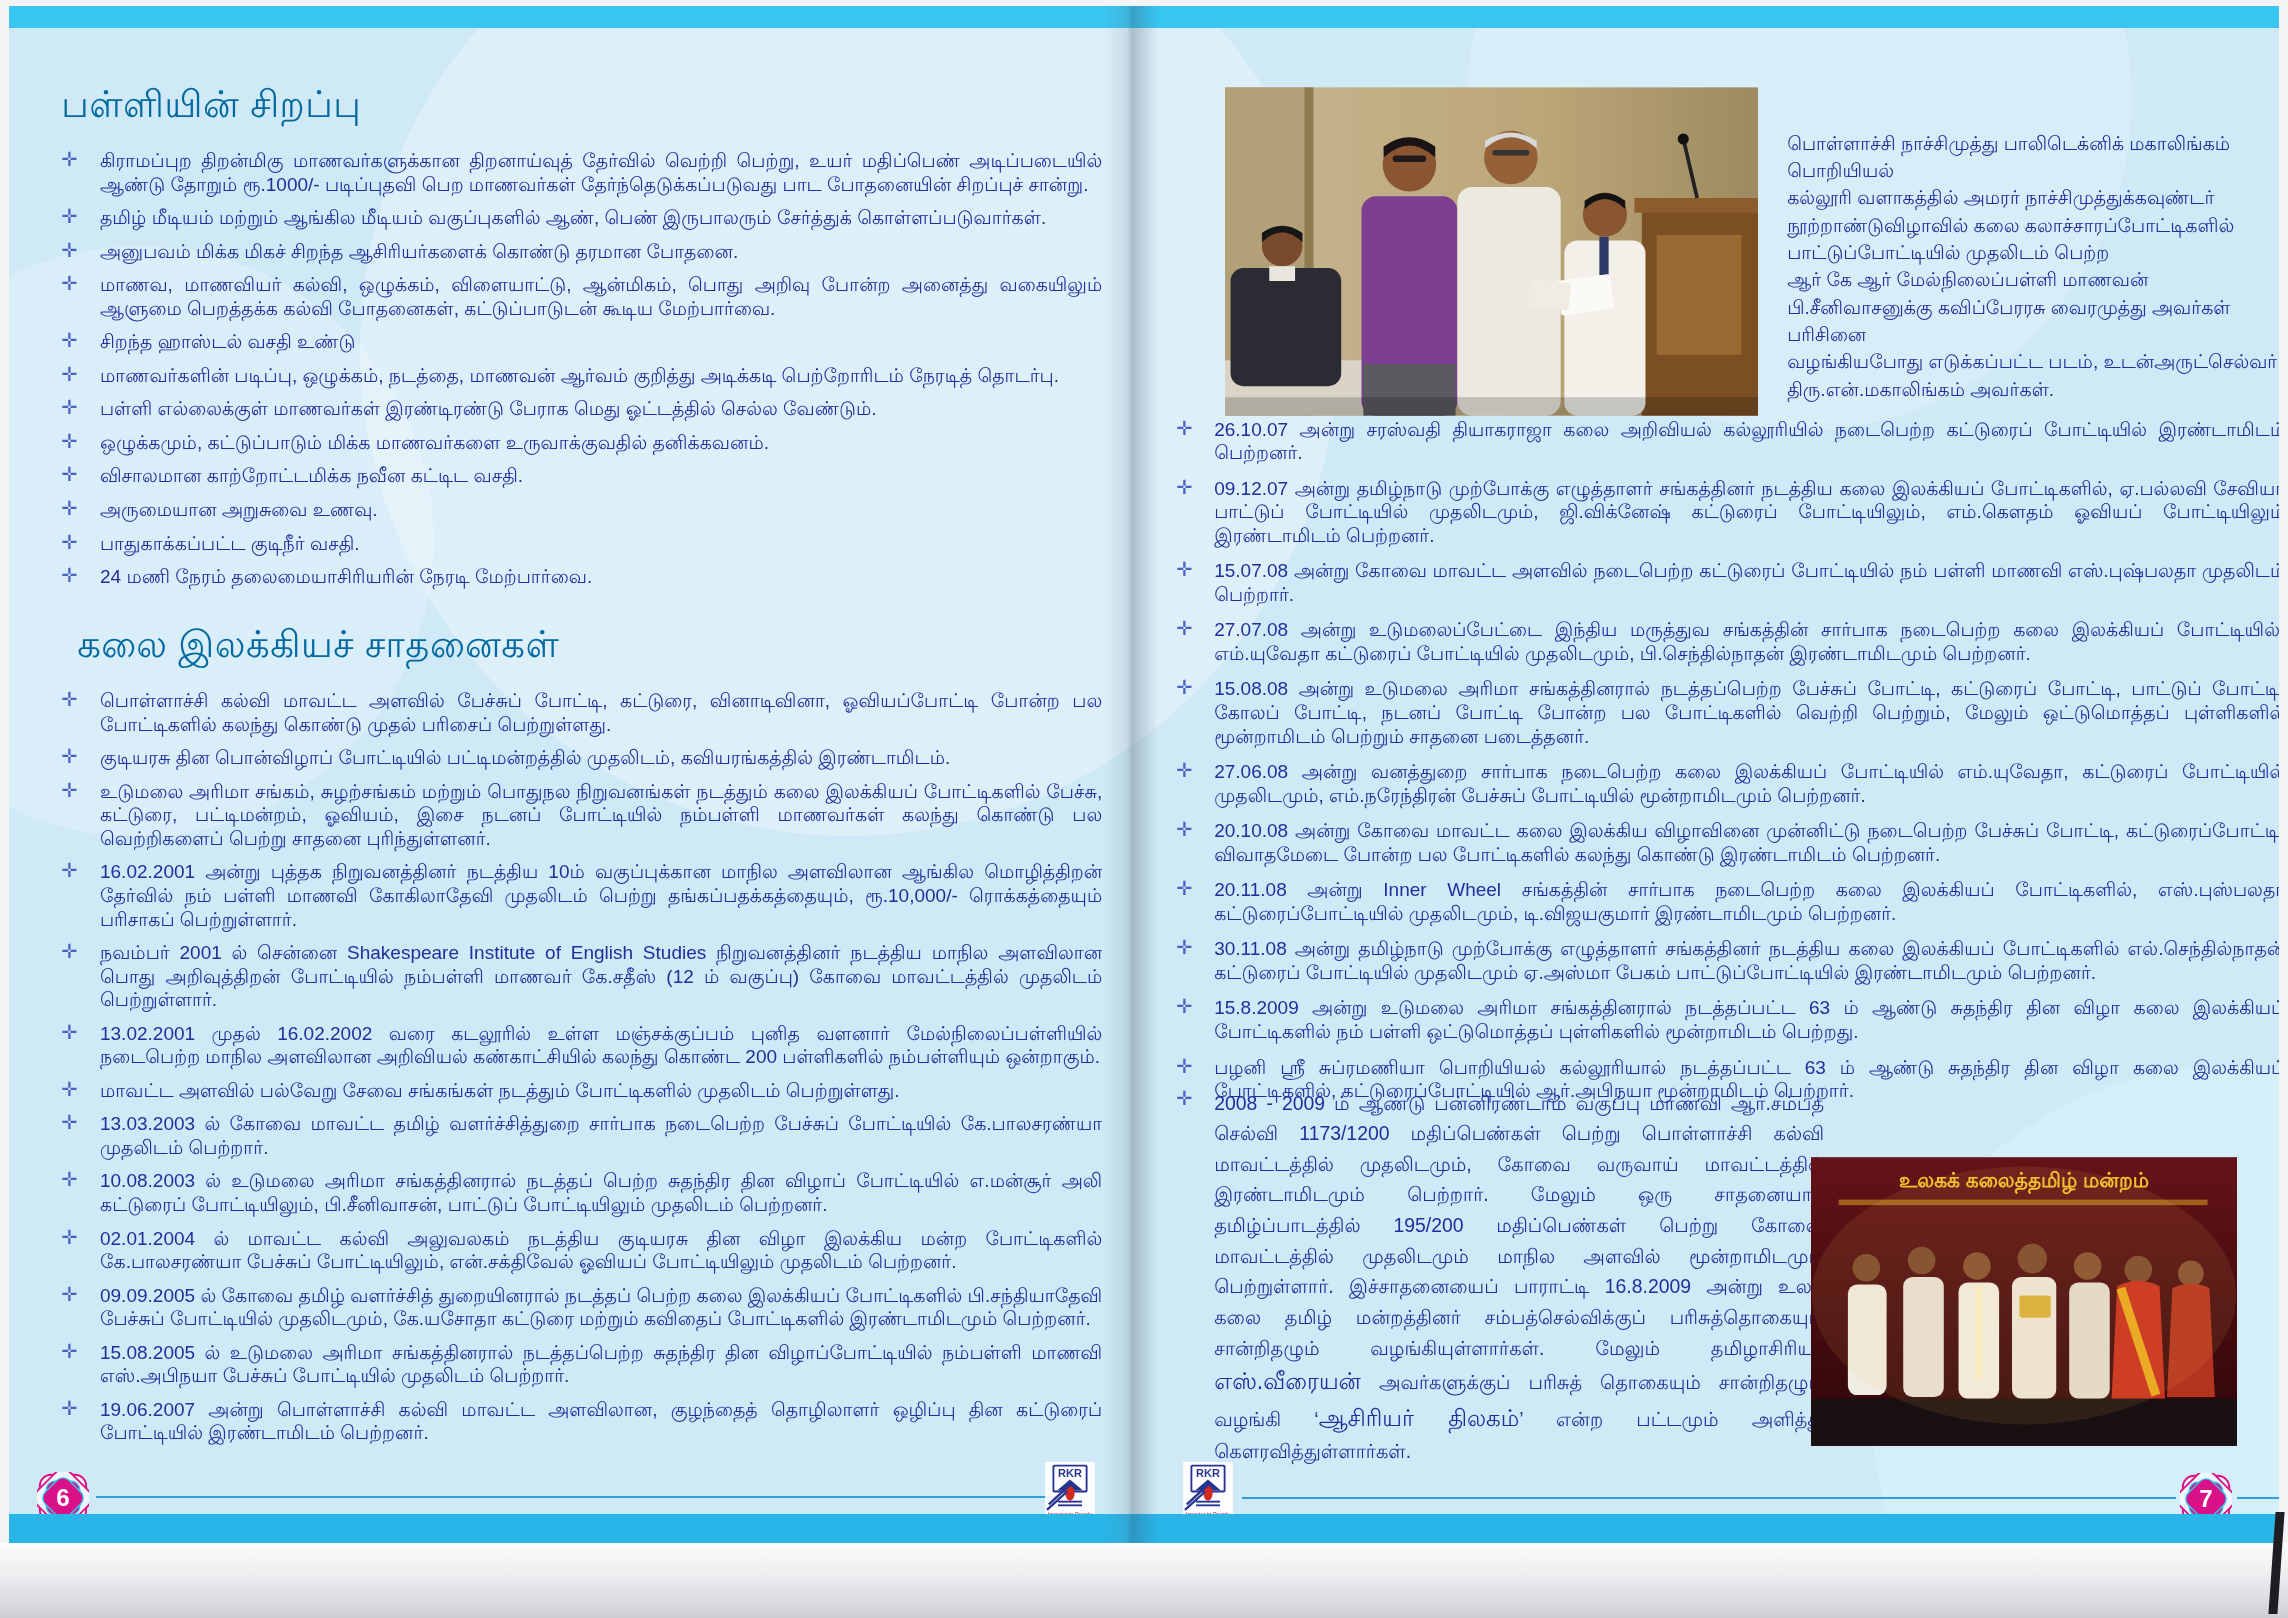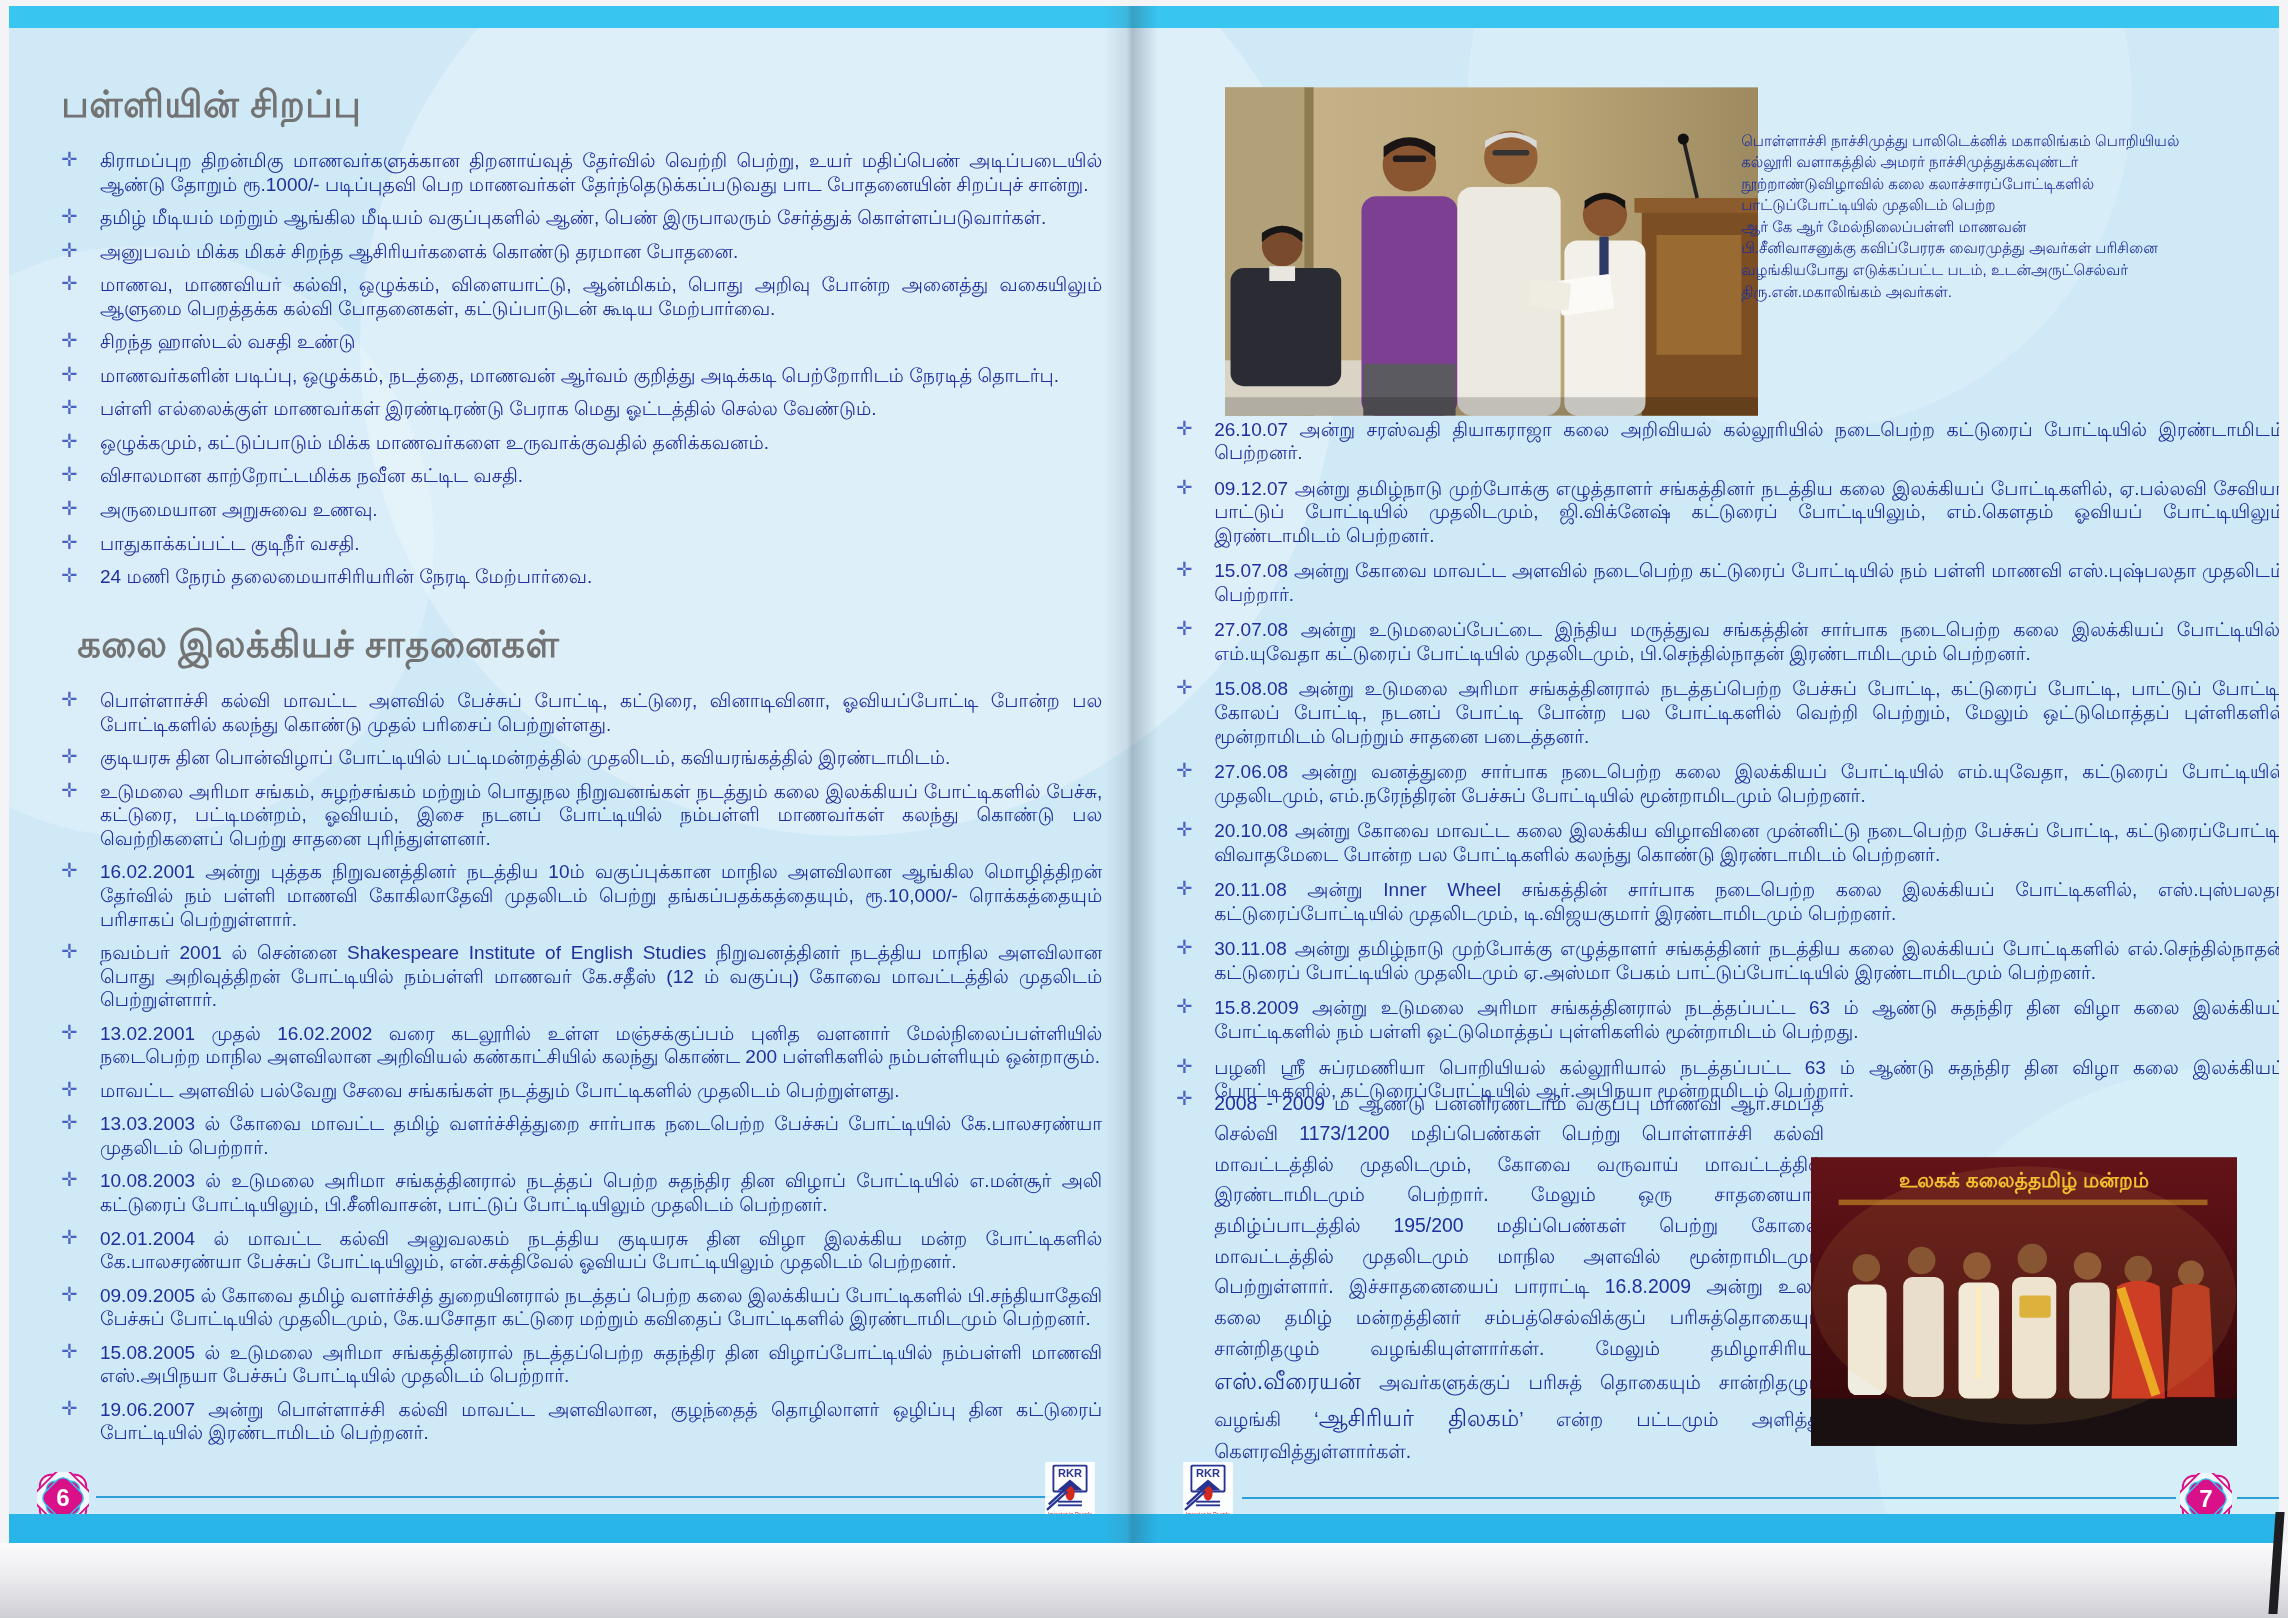--- a/index.html
+++ b/index.html
@@ -26,7 +26,7 @@
   .c3{left:1864px;top:1061px;width:701px;height:701px;background:rgba(214,240,248,0.85);}
   .c4{left:1458px;top:-240px;width:665px;height:665px;background:rgba(255,255,255,0.18);}
   
-  .sec-title{margin:0;color:#737373;font-size:37px;font-weight:bold;letter-spacing:0.5px;}
+  .sec-title{margin:0;color:#0369a1;font-size:37px;font-weight:normal;letter-spacing:0.5px;}
   .lp{position:absolute;left:52px;top:78px;width:1041px;}
   .lp-list{list-style:none;margin:18.5px 0 0 0;padding:0;}
   .lp-list li{display:flex;gap:14.8px;margin-bottom:10px;

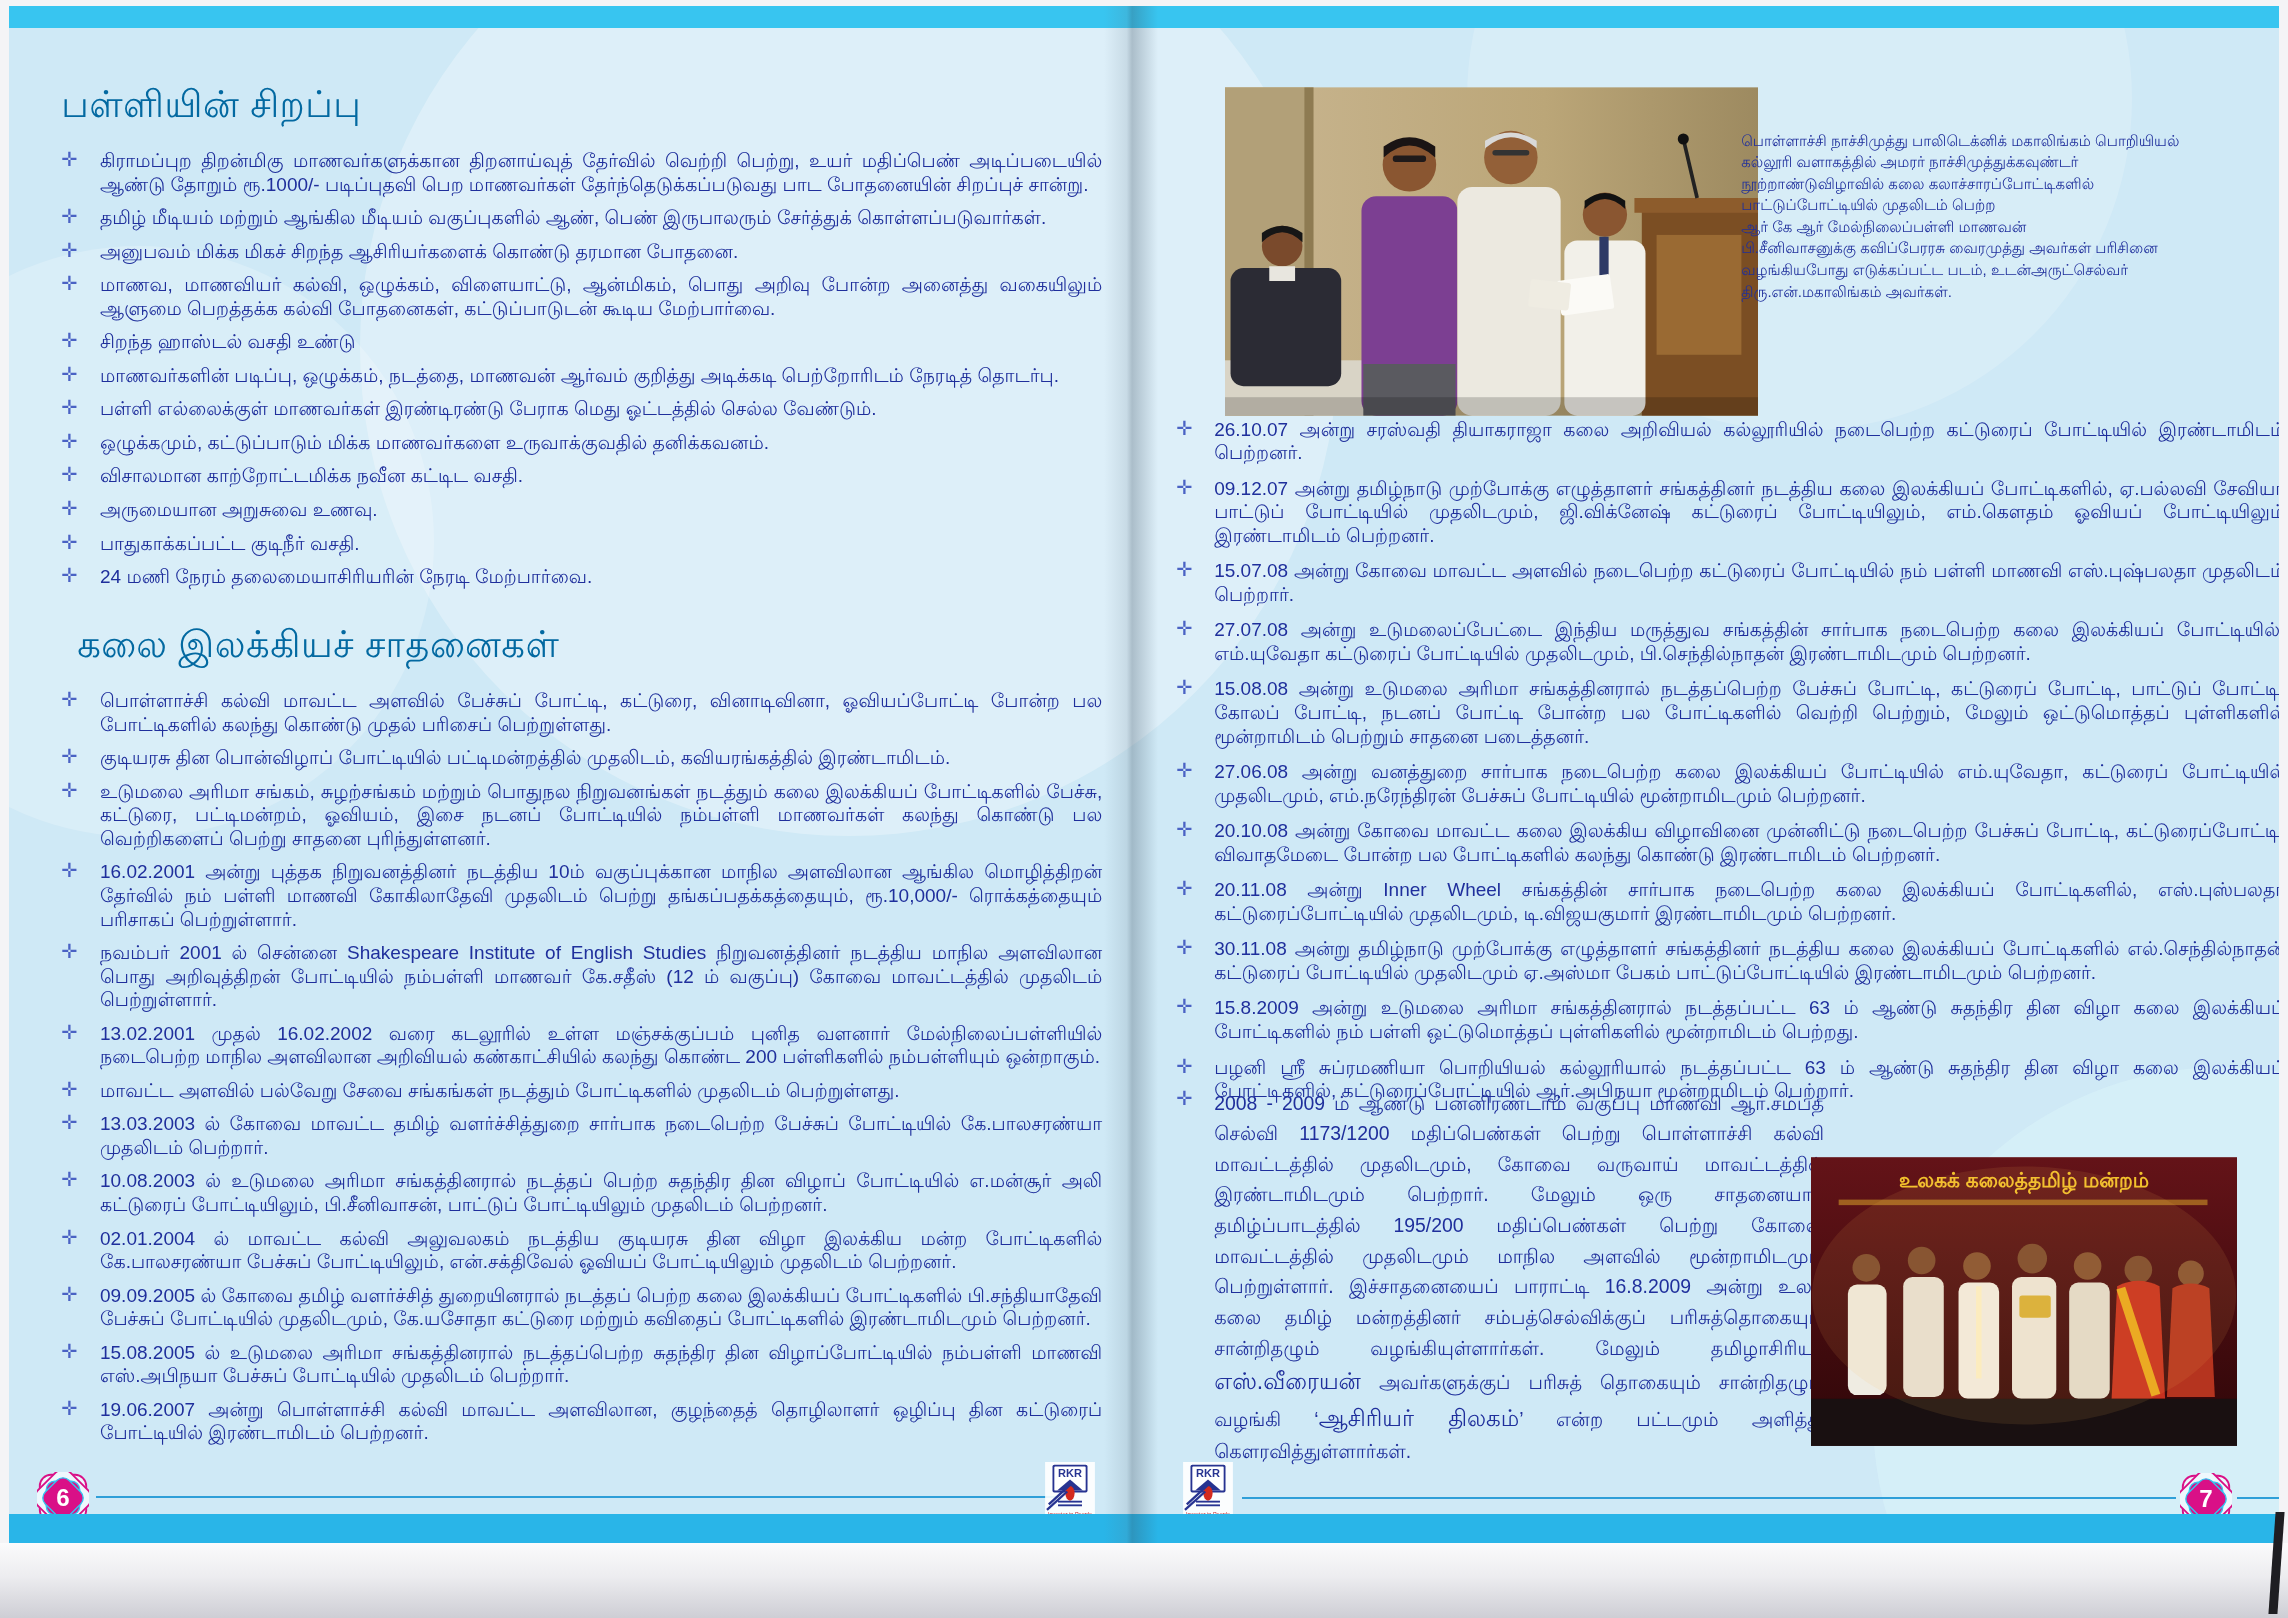--- a/index.html
+++ b/index.html
@@ -36,8 +36,8 @@
   .sec2-title{margin-top:35px;margin-left:16px;}
   
   .photo1{position:absolute;left:1216px;top:81px;width:533px;height:329px;}
-  .caption{position:absolute;left:1732px;top:124px;width:495px;
-    font-size:15px;line-height:1.44;color:#1f2f9c;white-space:pre-line;}
+  .caption{position:absolute;left:1778px;top:124px;width:495px;
+    font-size:19px;line-height:1.44;color:#1f2f9c;white-space:pre-line;}
   .rp-list{position:absolute;left:1167px;top:412px;width:1109px;list-style:none;margin:0;padding:0;}
   .rp-list li{display:flex;gap:14px;margin-bottom:12px;
     font-size:19px;line-height:1.24;color:#1f2f9c;text-align:justify;}

